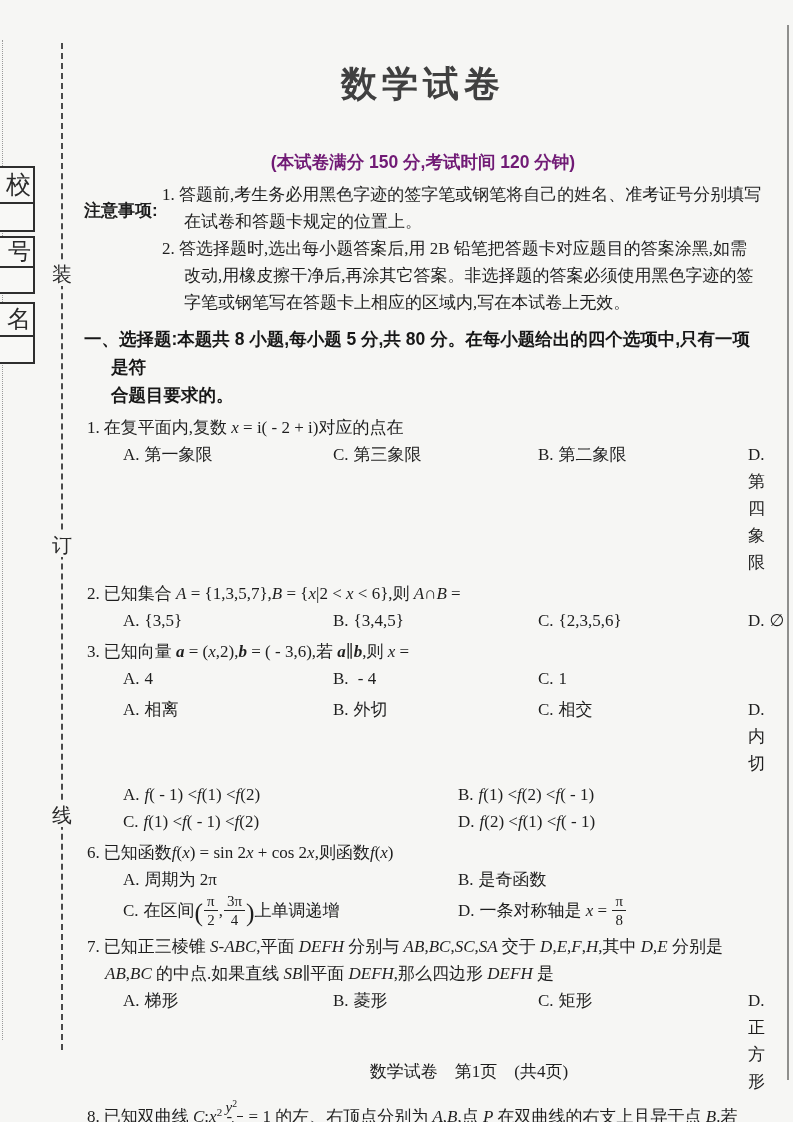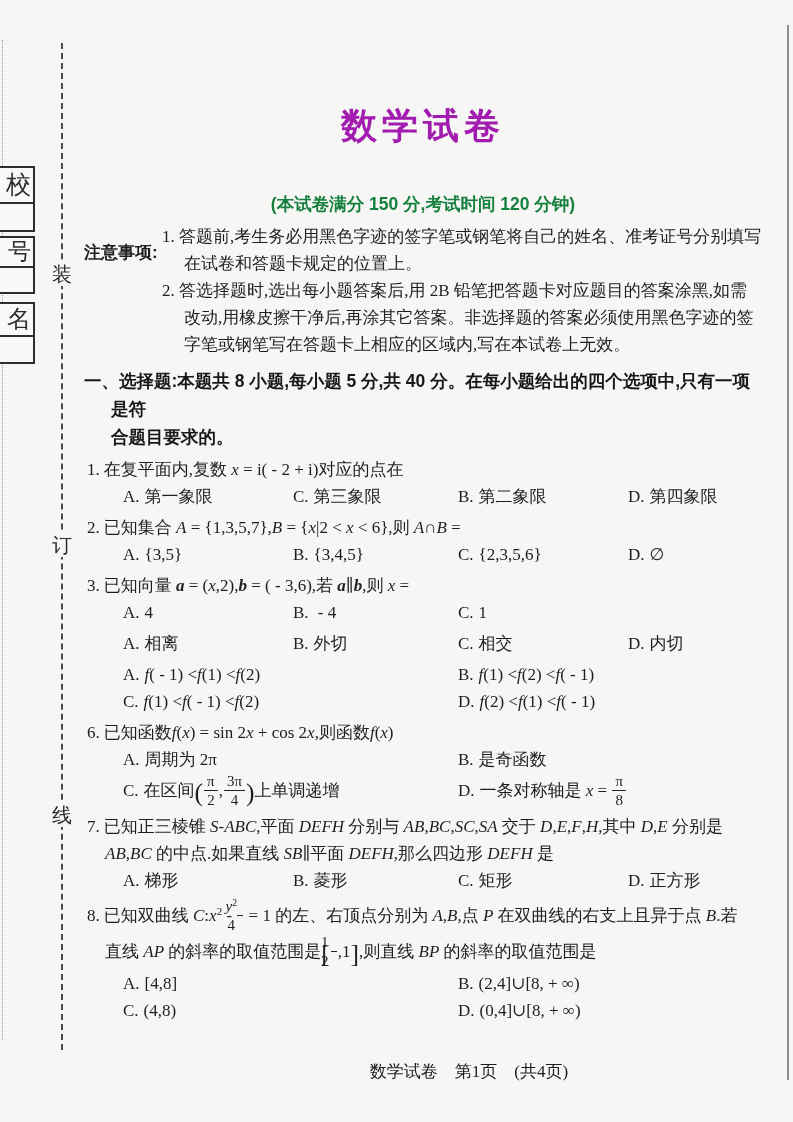--- a/index.html
+++ b/index.html
@@ -34,8 +34,8 @@
   .content{position:absolute;left:84px;top:0;width:678px;}
 
   .title{
-    margin:102px 0 0 0;text-align:center;font-size:36px;line-height:48px;
-    font-weight:bold;letter-spacing:5px;color:#a21caf;
+    margin:60px 0 0 0;text-align:center;font-size:36px;line-height:48px;
+    font-weight:bold;letter-spacing:5px;color:#404040;
     font-family:"Liberation Sans","DejaVu Sans",sans-serif;
   }
   .subtitle{

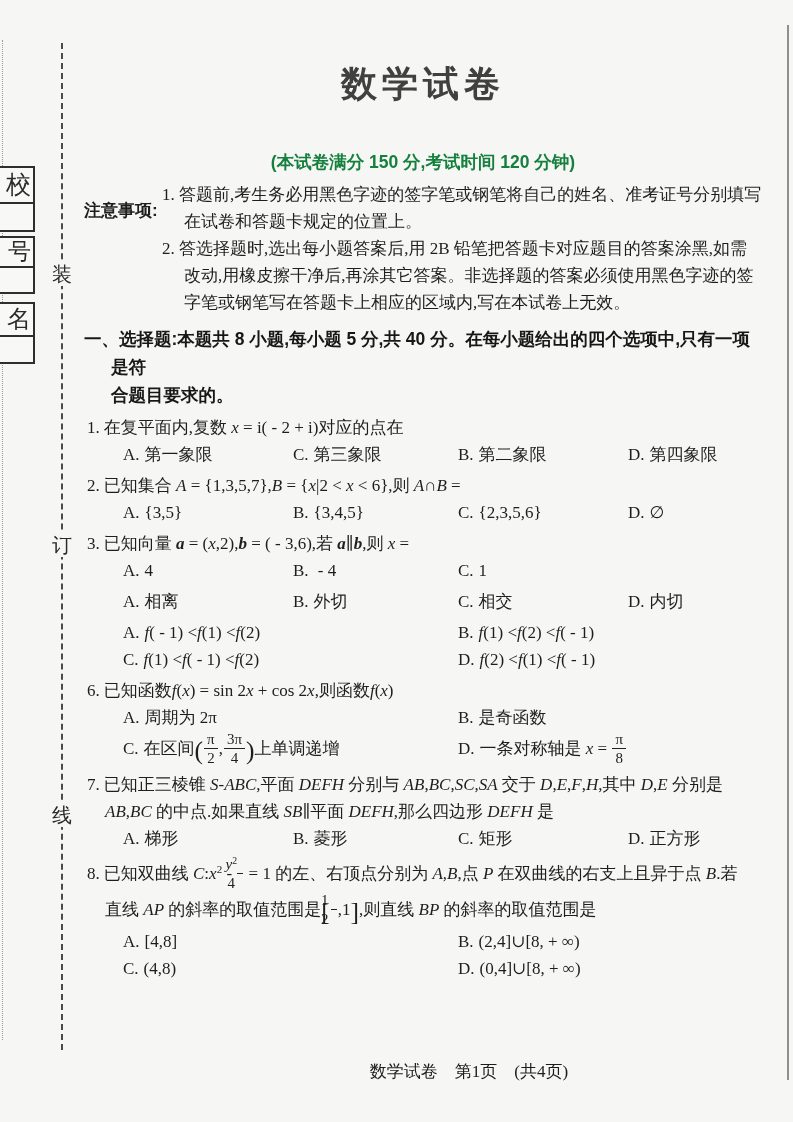--- a/index.html
+++ b/index.html
@@ -40,7 +40,7 @@
   }
   .subtitle{
     margin-top:42px;text-align:center;font-weight:bold;font-size:17.5px;line-height:24px;
-    font-family:"Liberation Sans","DejaVu Sans",sans-serif;color:#15803d;
+    font-family:"Liberation Sans","DejaVu Sans",sans-serif;color:#701a75;
   }
   .notice{position:relative;margin-top:7px;padding-left:78px;}
   .notice-label{

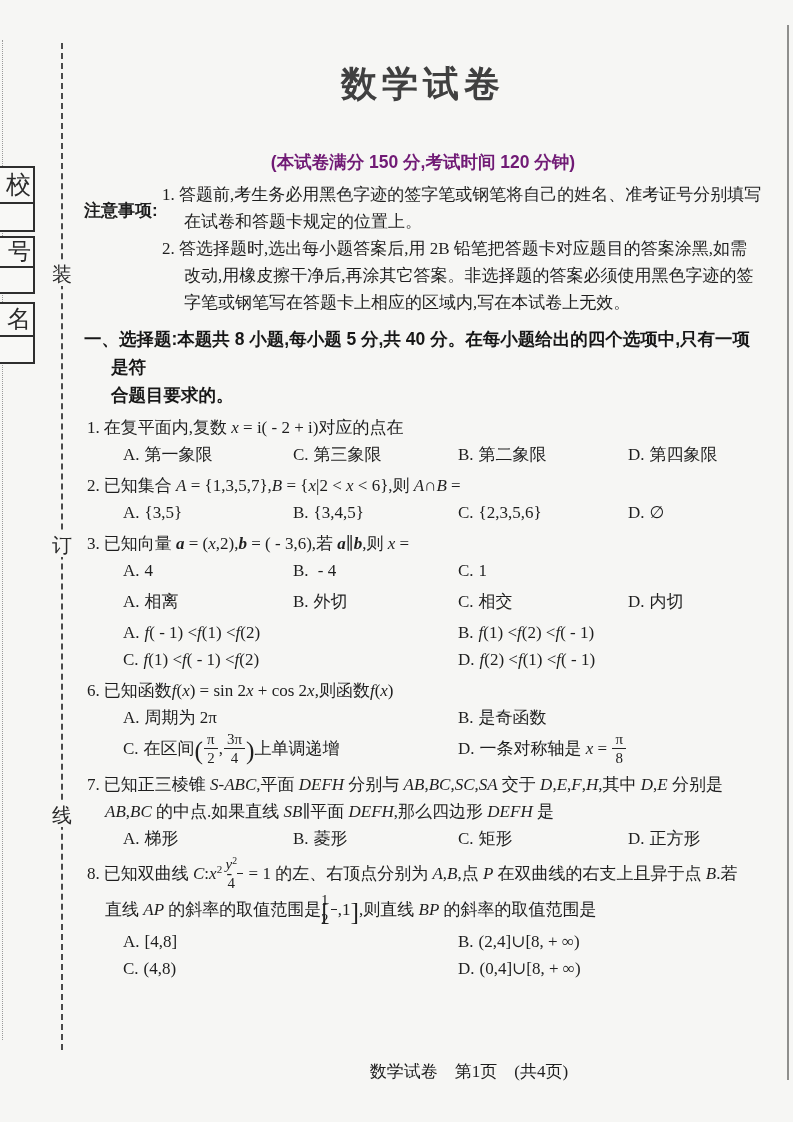--- a/index.html
+++ b/index.html
@@ -117,7 +117,7 @@
 字笔或钢笔写在答题卡上相应的区域内,写在本试卷上无效。</span></div>
     </div>
 
-    <div class="sec">一、选择题:本题共 8 小题,每小题 5 分,共 40 分。在每小题给出的四个选项中,只有一项是符
+    <div class="sec">一、选择题:本题共 8 小题,每小题 5 分,共 80 分。在每小题给出的四个选项中,只有一项是符
 合题目要求的。</div>
 
     <div id="questions">

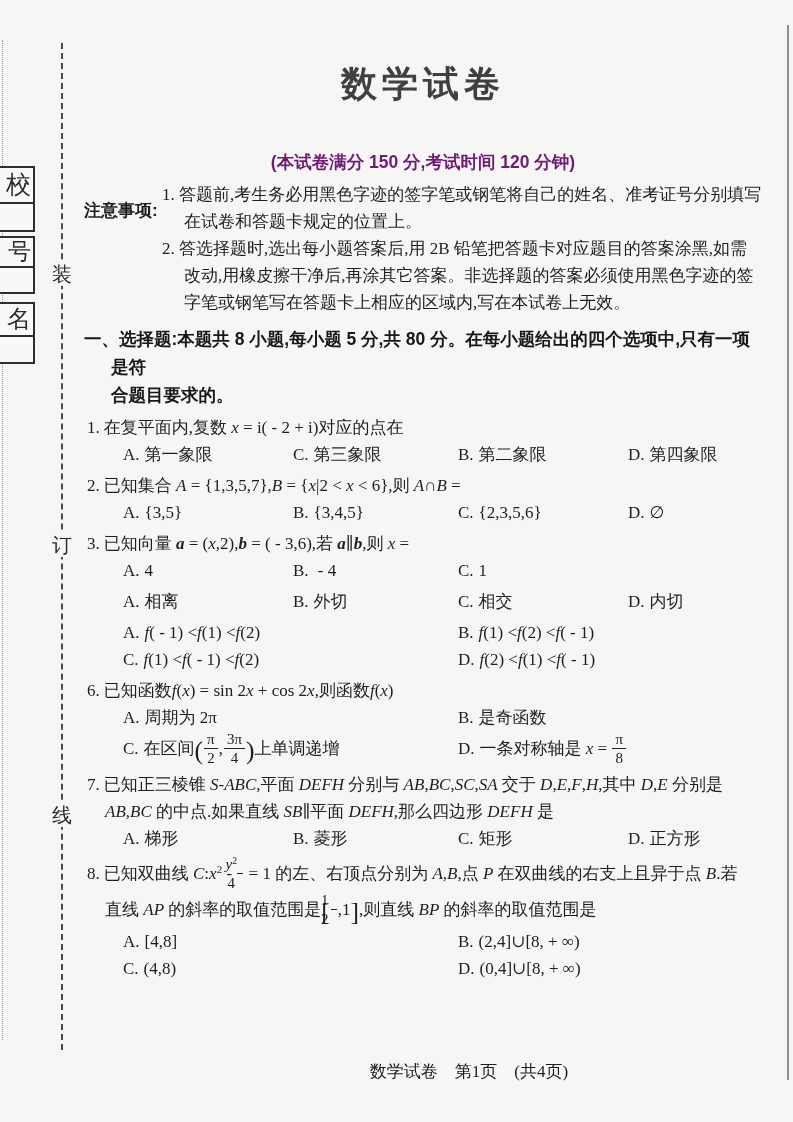--- a/index.html
+++ b/index.html
@@ -61,7 +61,7 @@
   .stem{white-space:pre-wrap;}
   .qnum{margin-right:4px;}
   .opts{margin-left:18px;text-indent:0;display:grid;align-items:start;}
-  .opts.cols4{grid-template-columns:170px 165px 170px 1fr;}
+  .opts.cols4{grid-template-columns:170px 165px 170px 1fr;gap:40px;}
   .opts.cols2{grid-template-columns:335px 1fr;}
   .opt{white-space:pre-wrap;}
   .olabel{margin-right:5px;}

